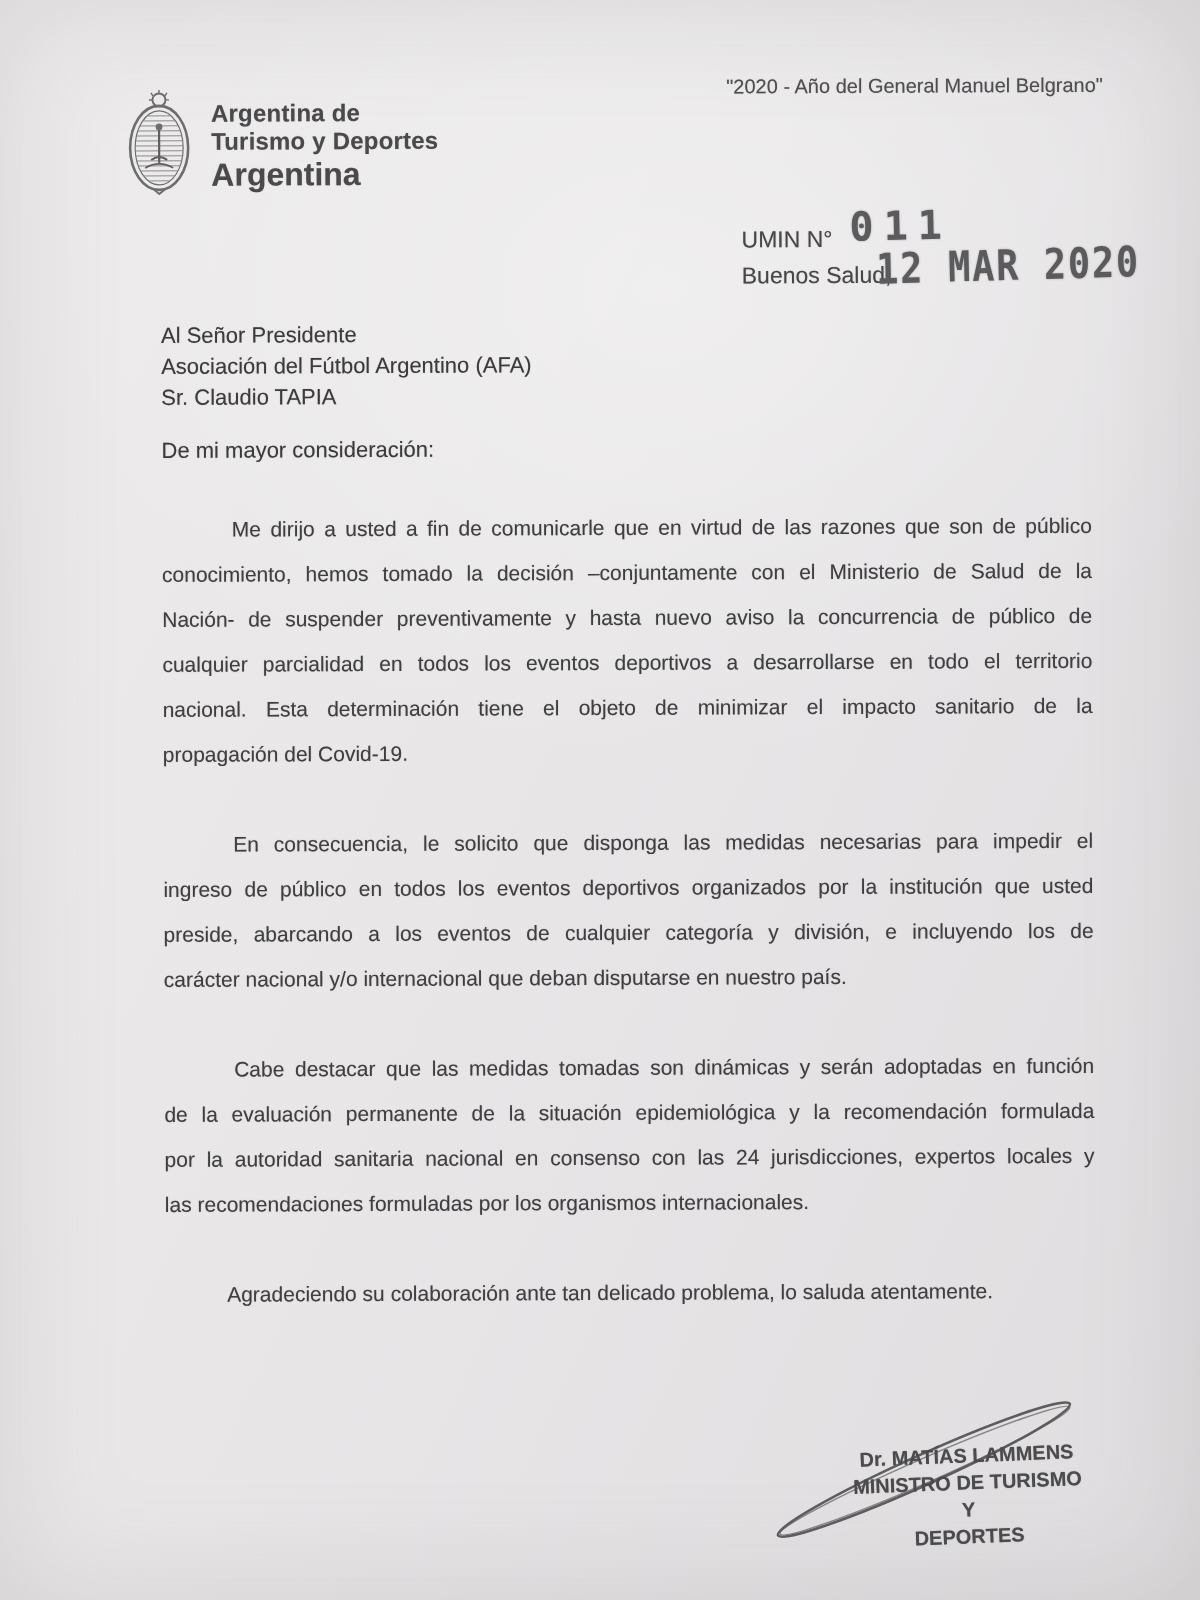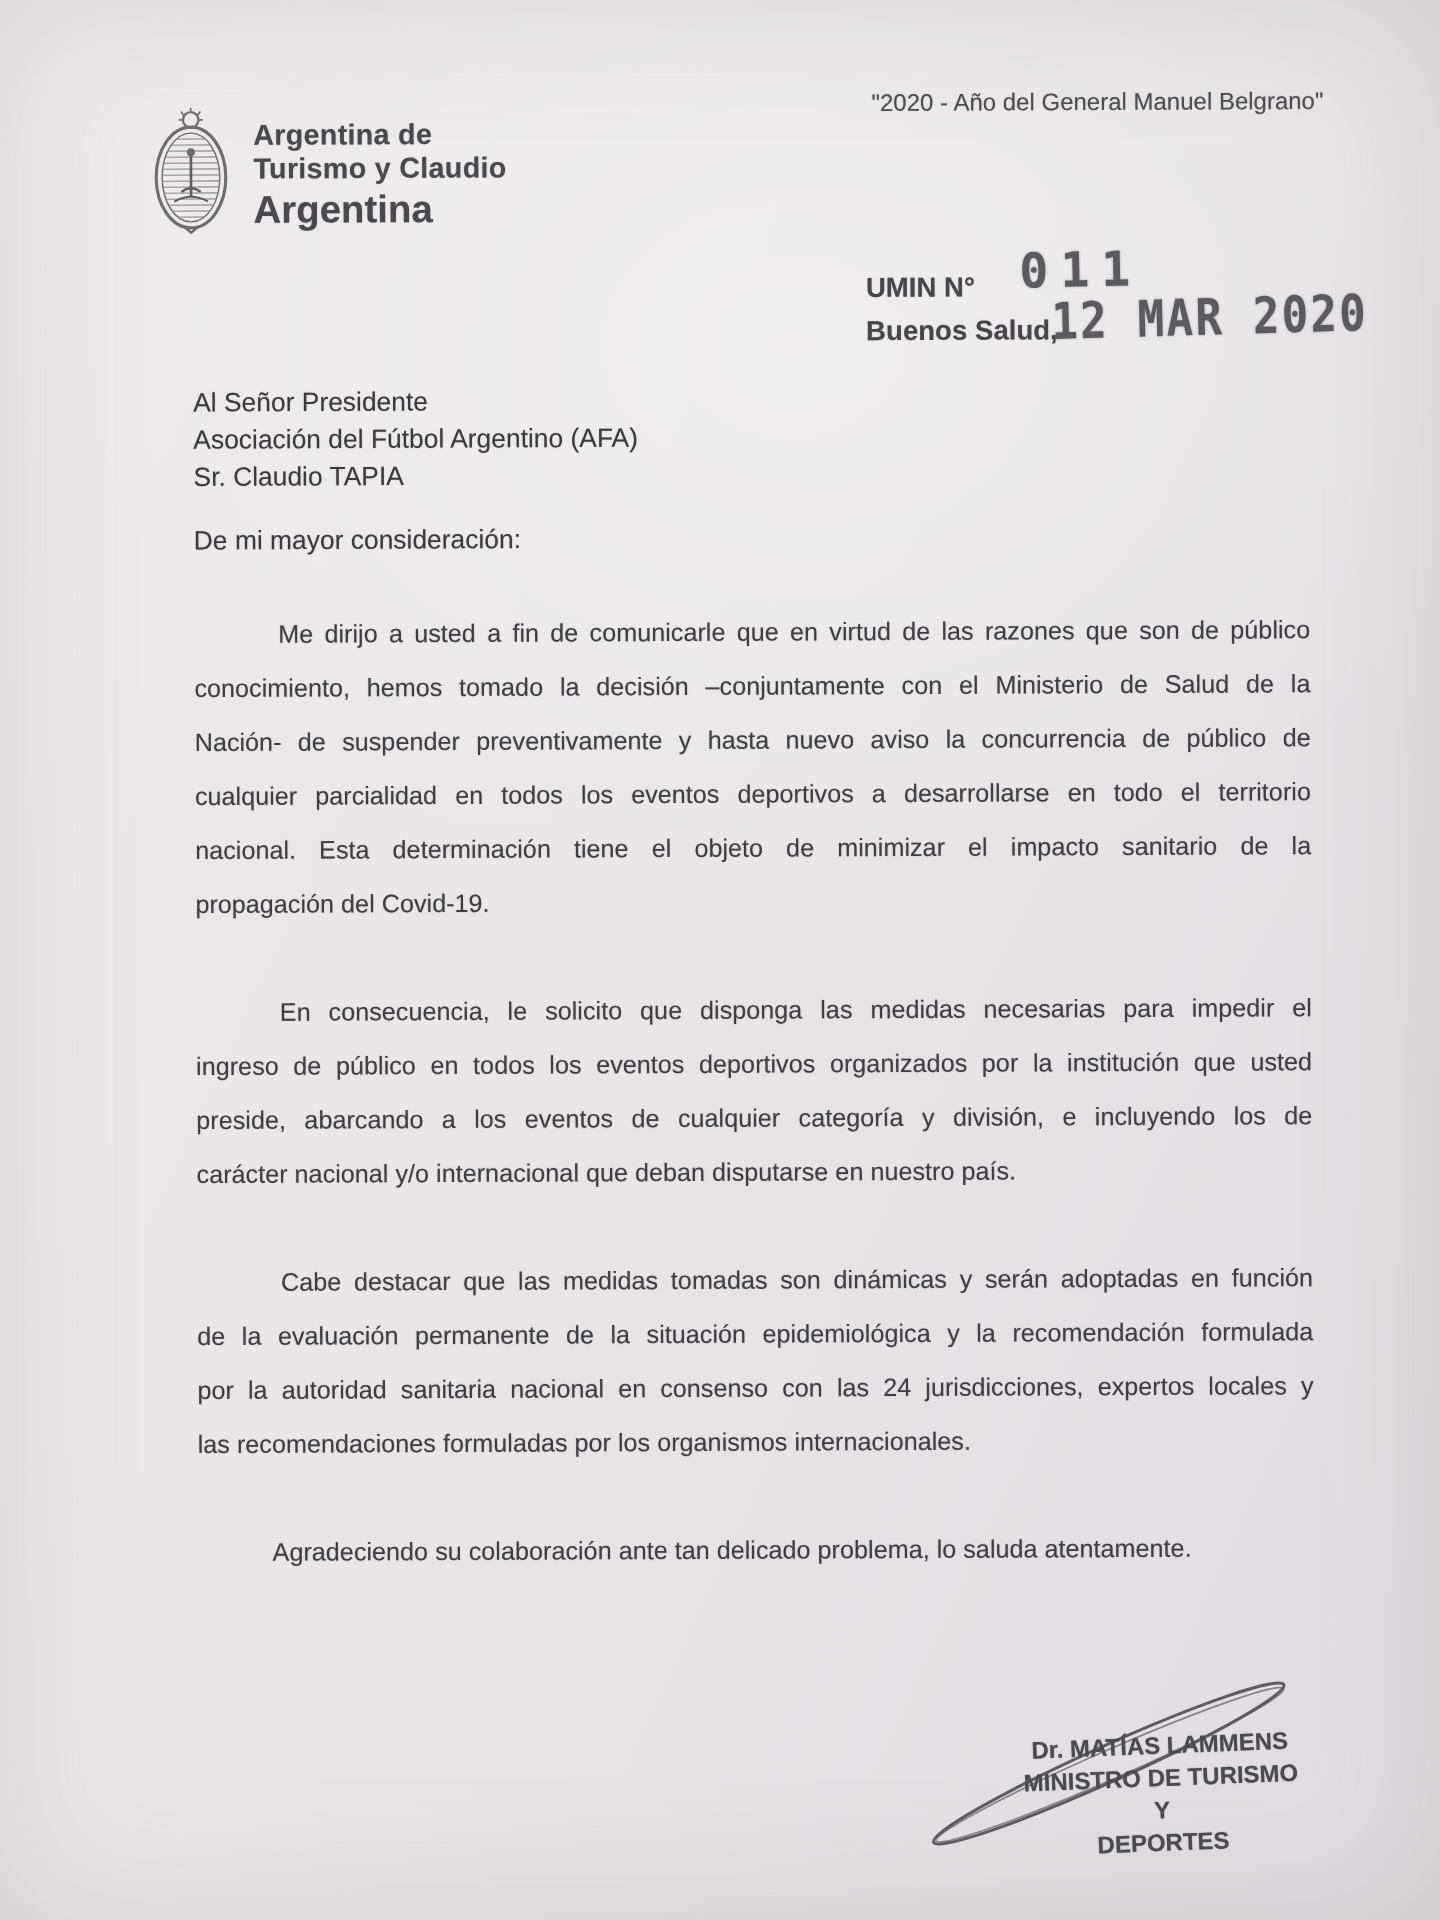--- a/index.html
+++ b/index.html
@@ -117,7 +117,7 @@
       </div>
       <div class="brand-text">
         <div class="brand-l1 soft">Argentina de</div>
-        <div class="brand-l2 soft">Turismo y Claudio</div>
+        <div class="brand-l2 soft">Turismo y Deportes</div>
         <div class="brand-country soft">Argentina</div>
       </div>
     </div>

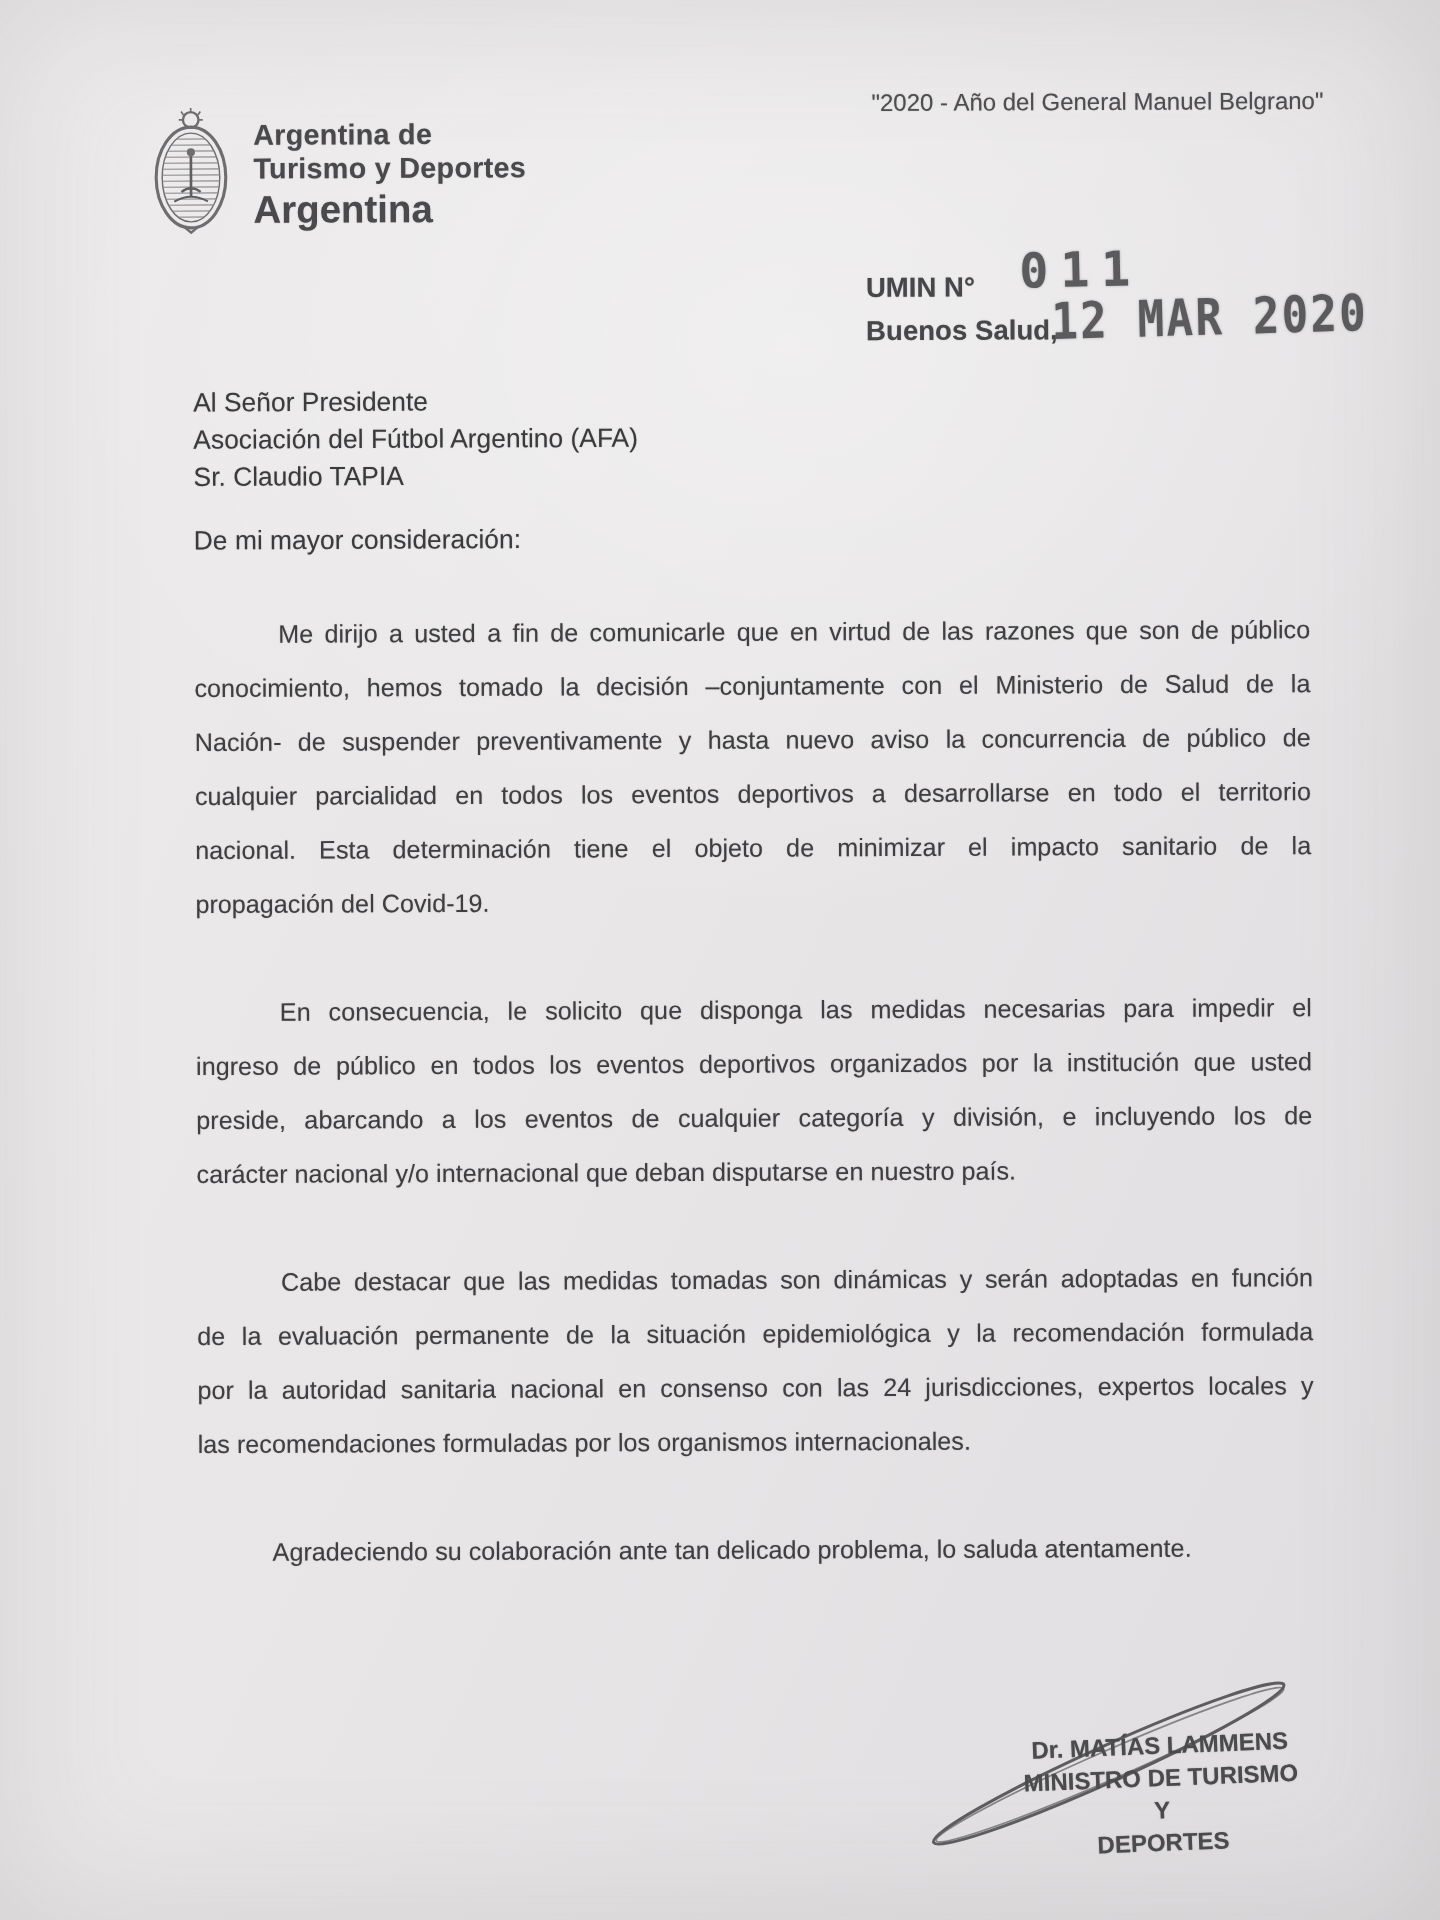--- a/index.html
+++ b/index.html
@@ -31,7 +31,7 @@
   .quote { position:absolute; top:76px; right:94px; font-size:20px; color:#4e4e50; }
 
   
-  .refblock { position:absolute; left:724px; top:222px; font-size:23px; color:#474749;font-weight:bold; }
+  .refblock { position:absolute; left:744px; top:222px; font-size:23px; color:#474749; }
   .ref-label { line-height:36px; }
   .ref-place { line-height:36px; }
   .stamp { font-family:"DejaVu Sans Mono", monospace; font-weight:700; color:#5b5b5e;

